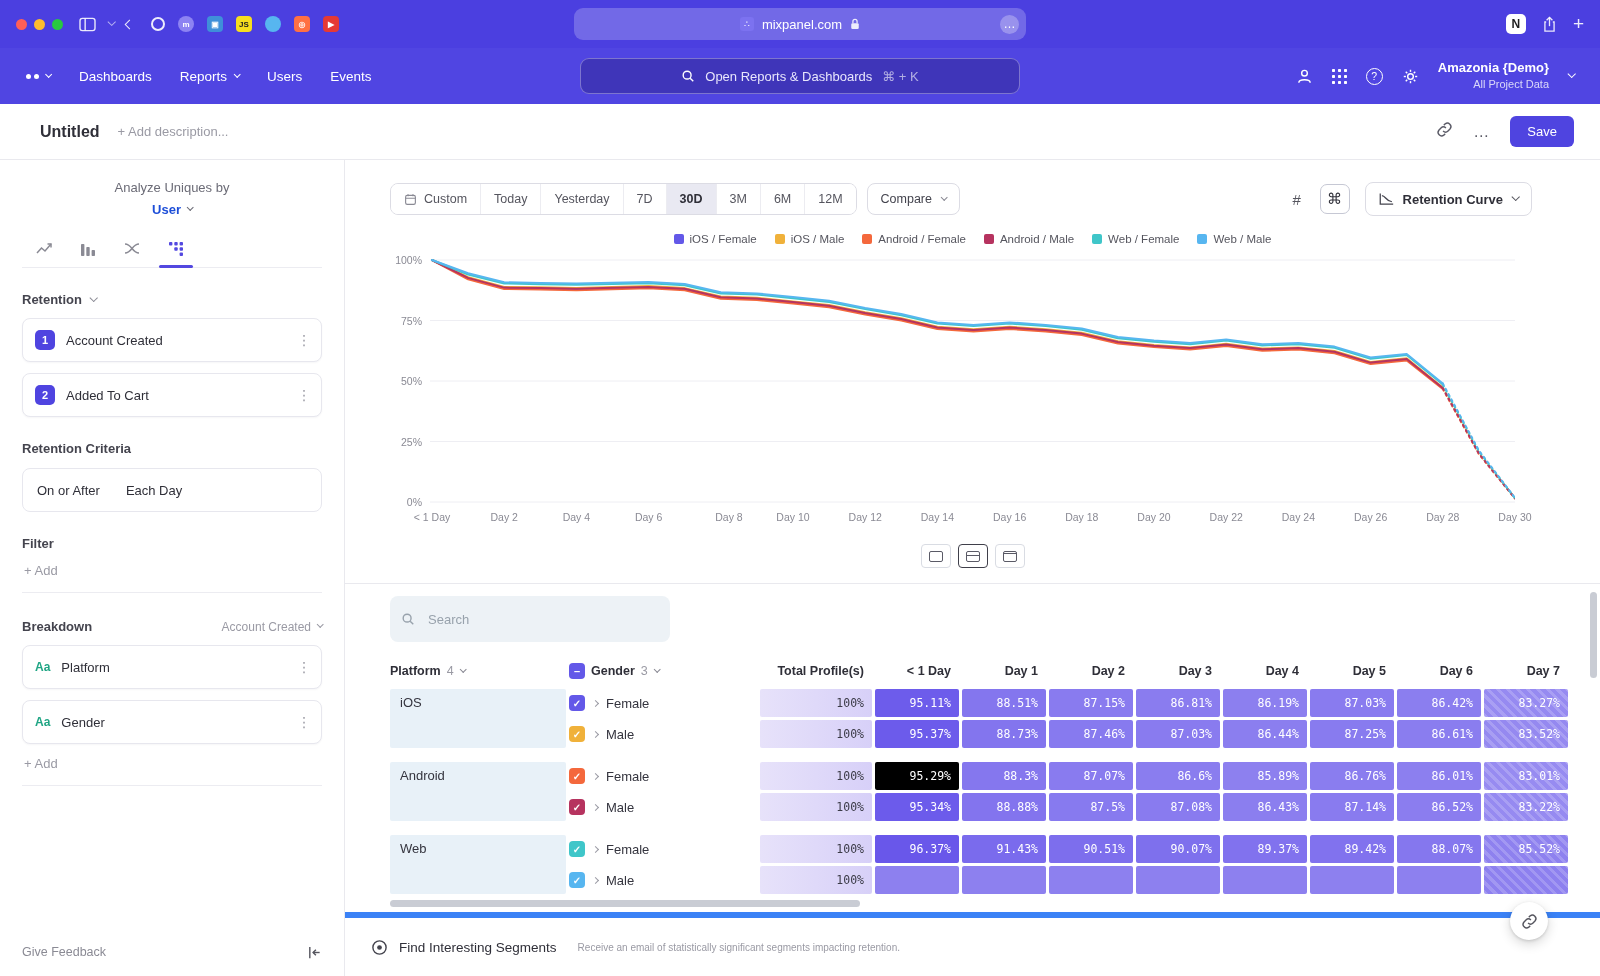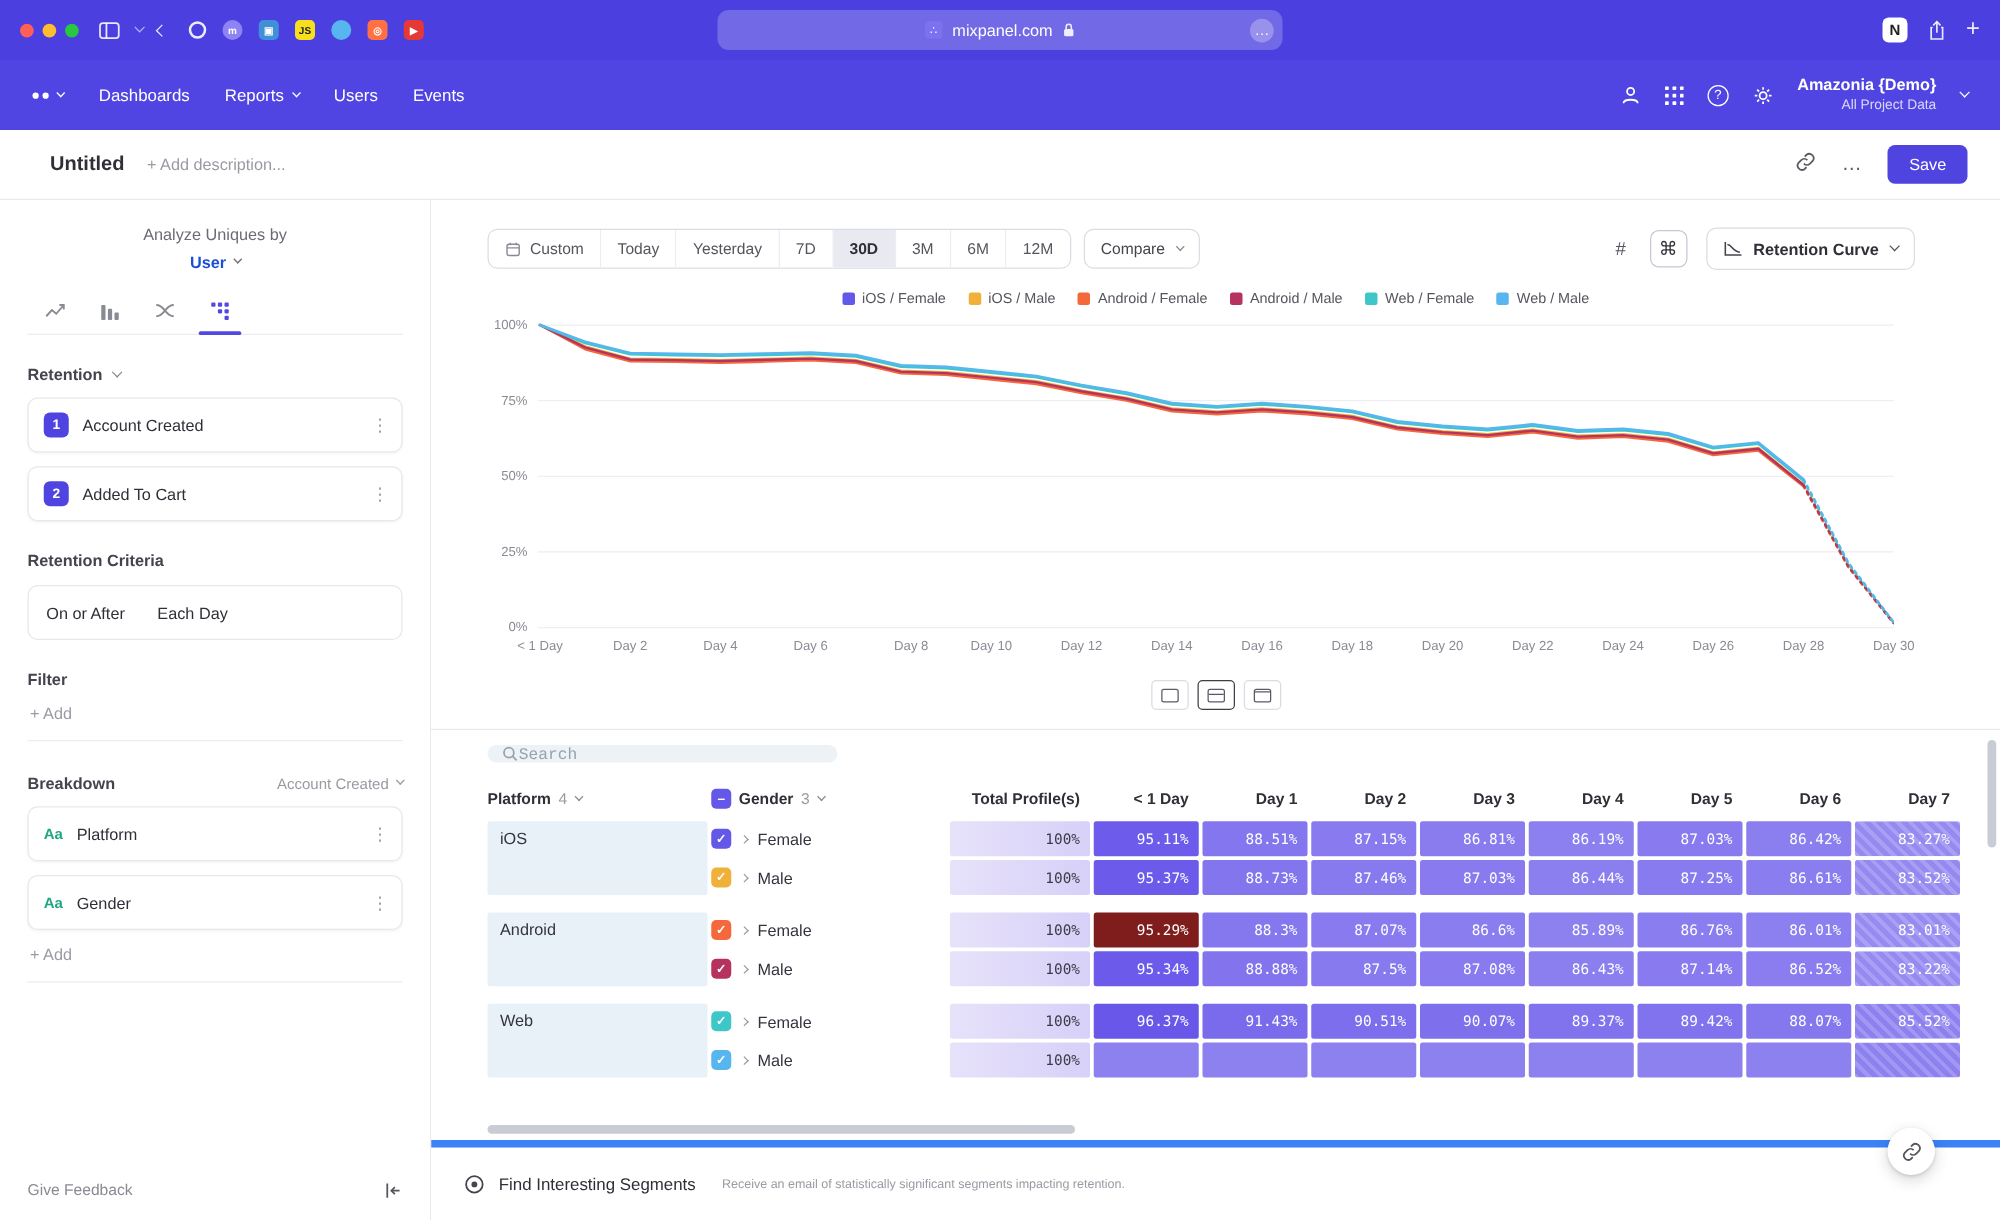--- a/index.html
+++ b/index.html
@@ -217,6 +217,16 @@
       <span class="nav-item">
           <span>Events</span>
         </span>
+    </div>
+    <div class="nav-search">
+      <span class="nav-ic">
+        <svg width="14" height="14" viewBox="0 0 16 16" fill="none" stroke="currentColor" stroke-width="1.6">
+            <circle cx="7" cy="7" r="4.5"></circle>
+            <line x1="10.5" y1="10.5" x2="14" y2="14"></line>
+          </svg>
+      </span>
+      <span>Open Reports &amp; Dashboards</span>
+      <span class="sc">⌘ + K</span>
     </div>
     <div class="nav-right">
       <span class="nav-ic">

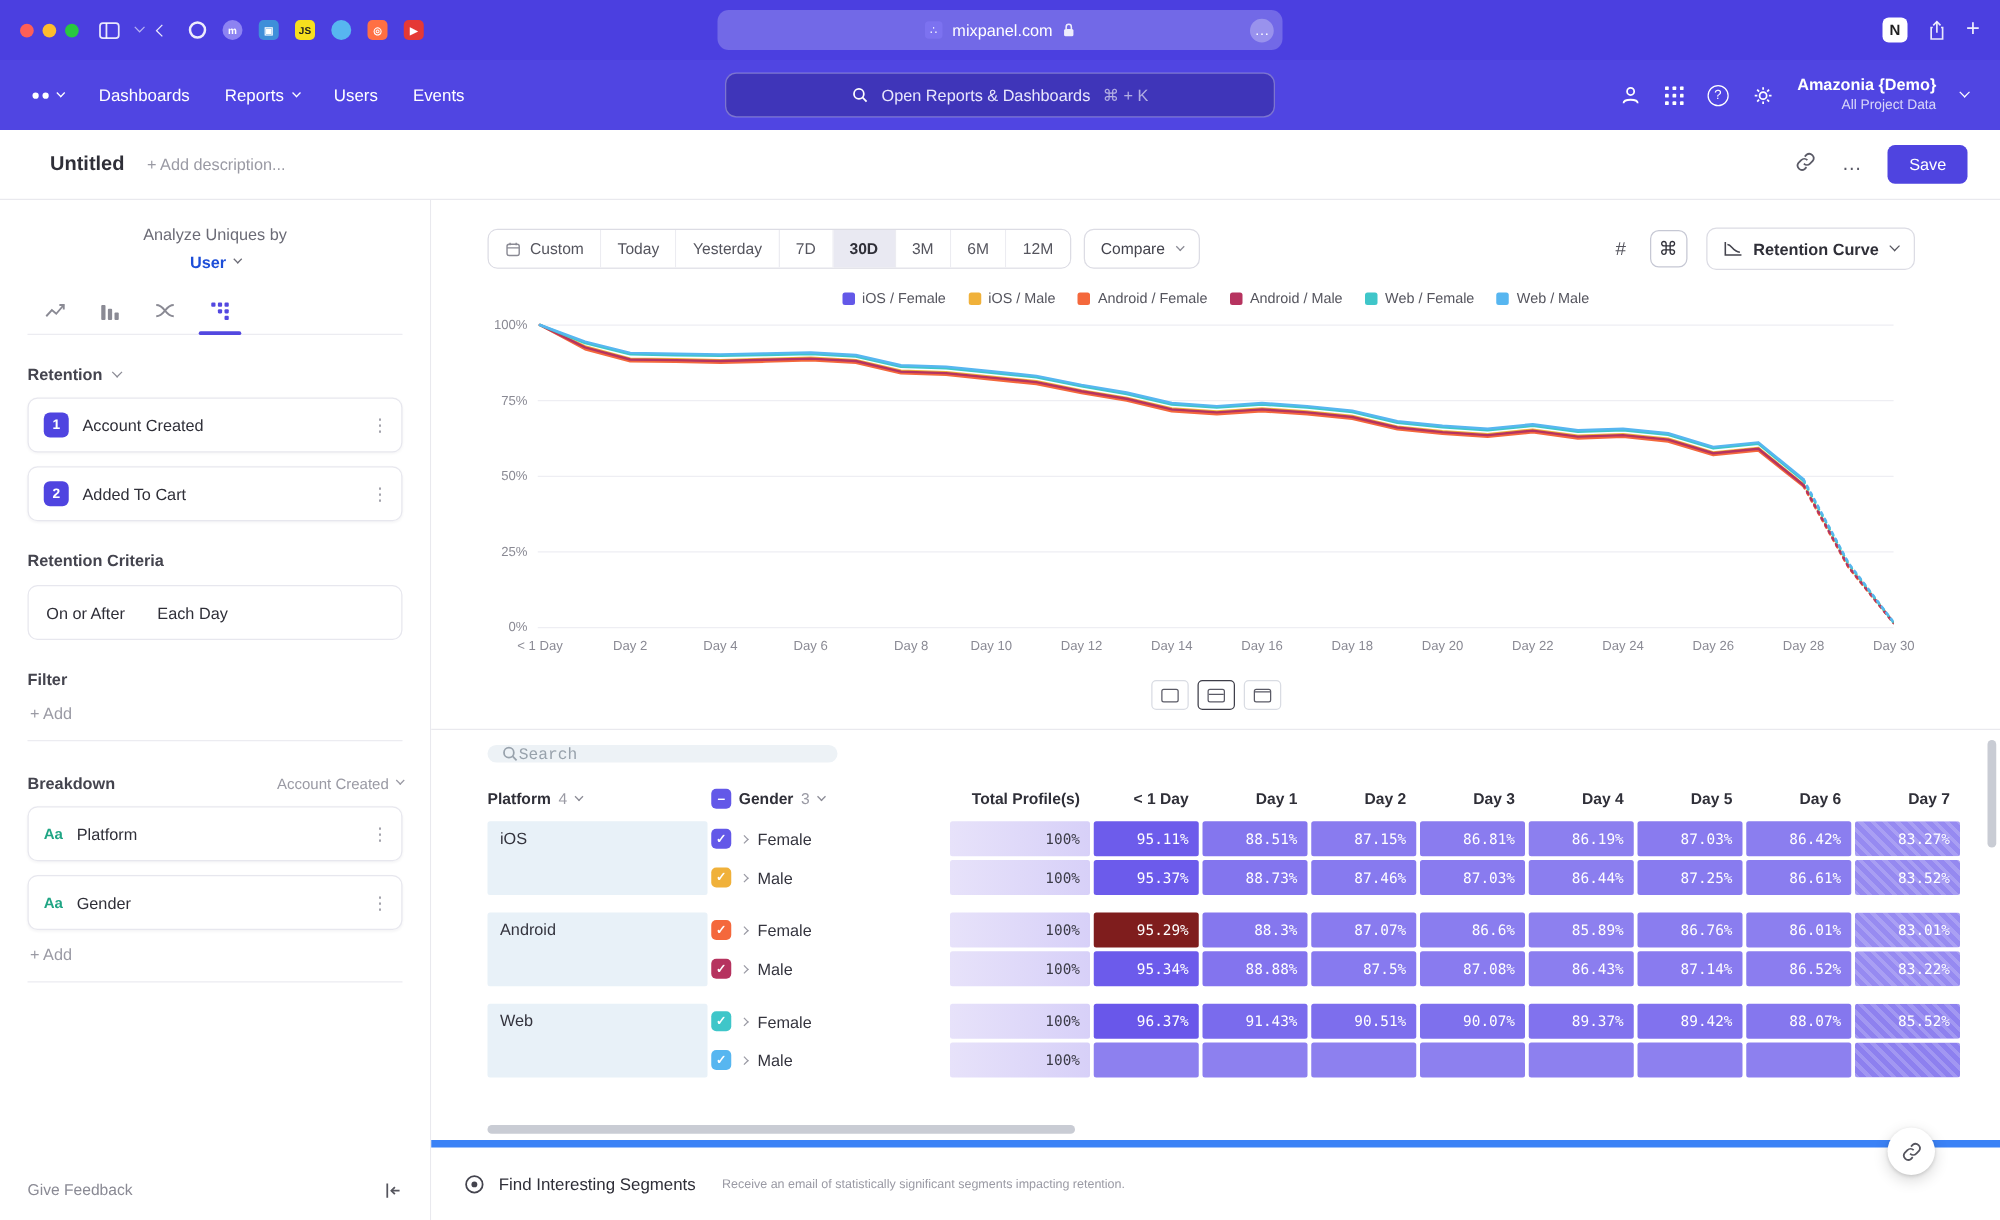--- a/index.html
+++ b/index.html
@@ -118,7 +118,7 @@
   .vt.v3 .box::after { content:''; position:absolute; left:0; right:0; top:1.5px; border-top:1.5px solid #5a5a66; }
 
   .table-section { flex:1; border-top:1px solid #e9e9ee; padding:12px 0 0 45px; position:relative; overflow:hidden; }
-  .search-box { width:280px; height:14px; border-radius:8px; background:#edf2f6; display:flex; align-items:center; gap:0; padding:0 11px; color:#98a2ac;font-family:Liberation Mono, monospace; }
+  .search-box { width:280px; height:46px; border-radius:8px; background:#edf2f6; display:flex; align-items:center; gap:13px; padding:0 11px; color:#98a2ac; }
   .search-box input { border:none; background:transparent; outline:none; font-size:13px; color:#333; width:100%; font-family:inherit; }
   .search-box input::placeholder { color:#98a2ac; }
   .grid-table { display:grid; grid-template-columns:176px 188px 112px repeat(8, 84px); gap:3px; grid-auto-rows:auto; margin-top:14px; }

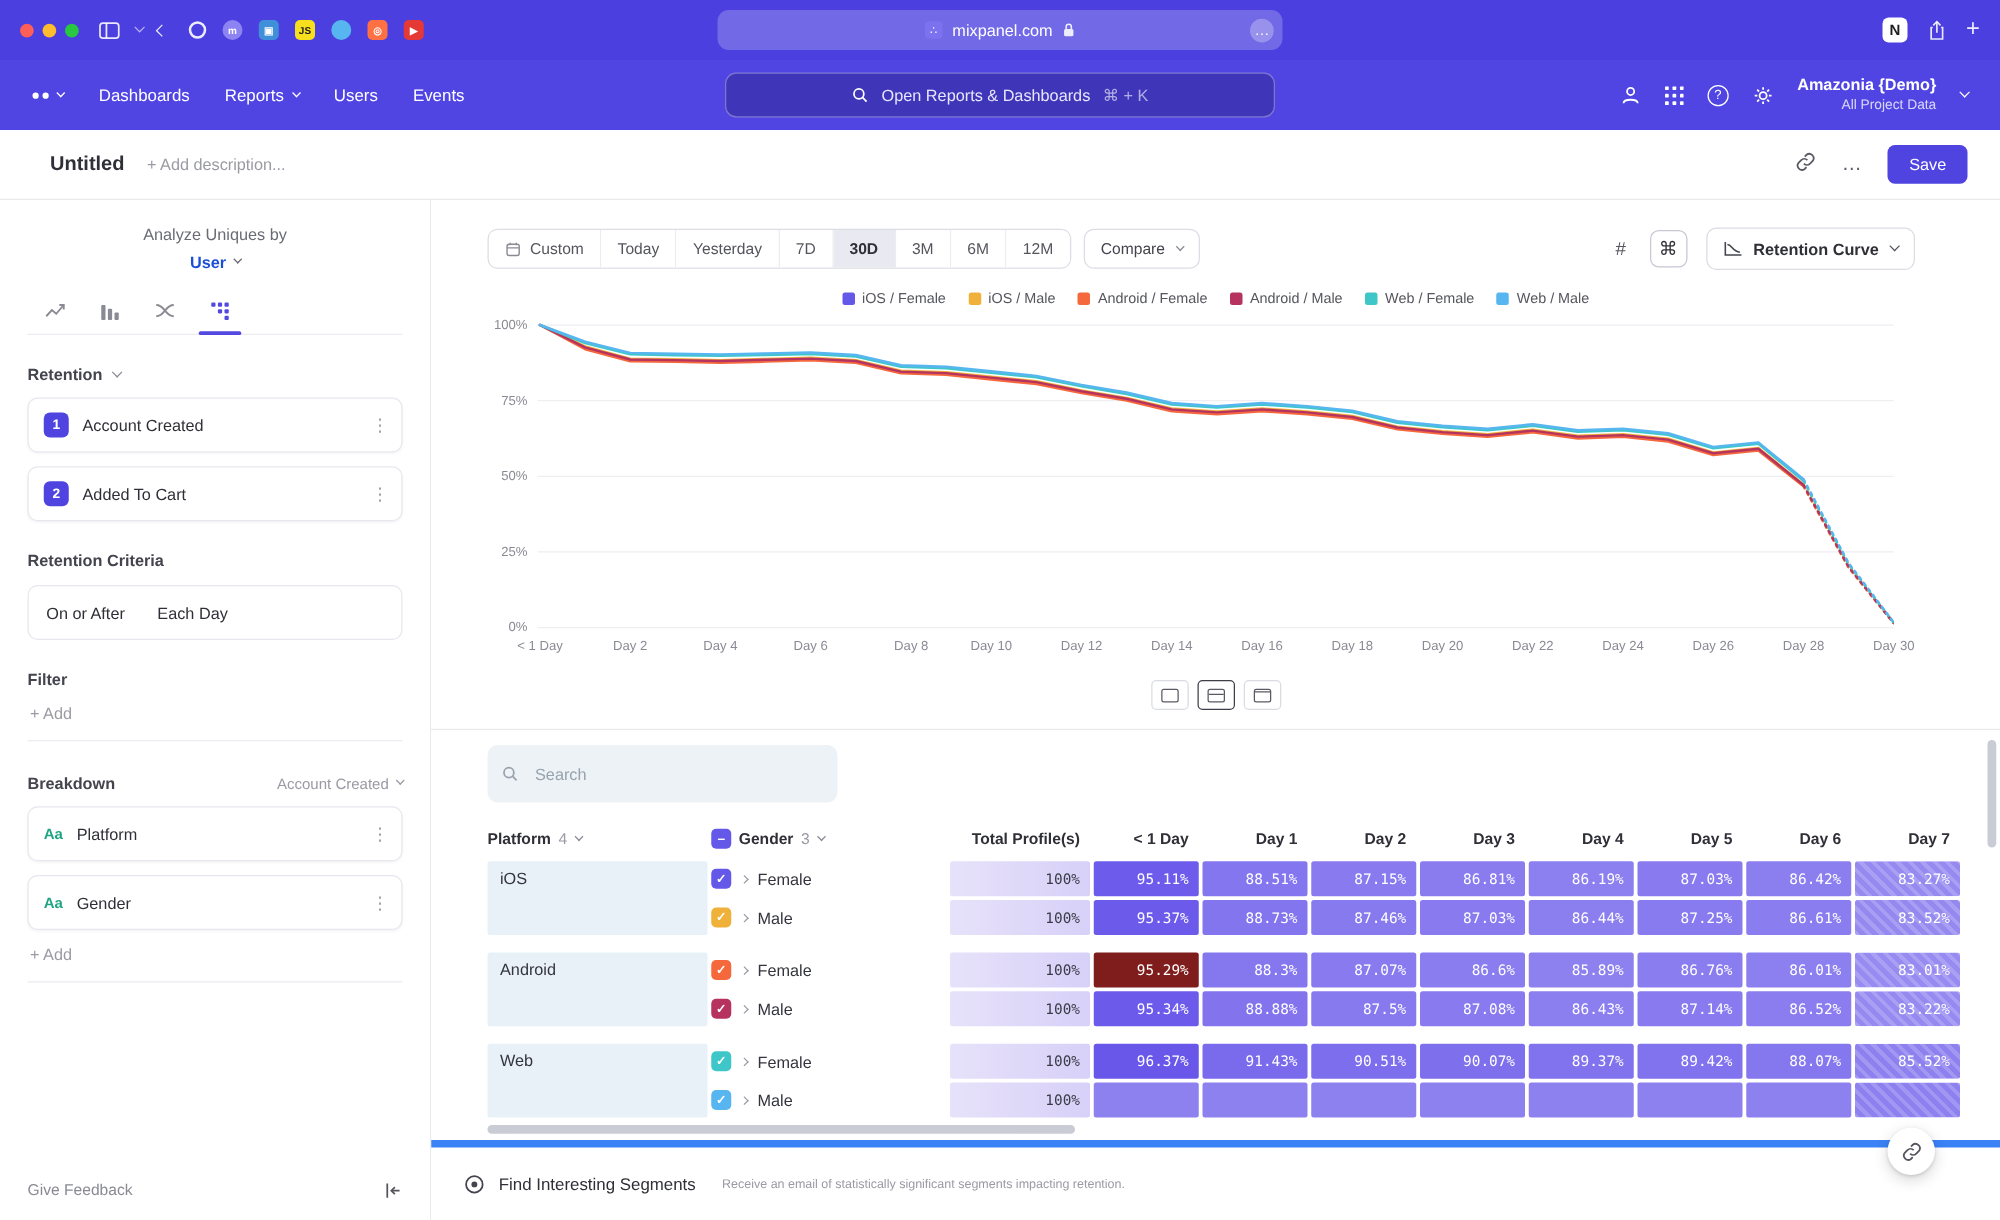--- a/index.html
+++ b/index.html
@@ -603,7 +603,7 @@
               <span class="g-label">Female</span>
             </div>
             <div class="t-cell">100%</div>
-            <div class="r-cell" style="background-color: #7f1d1d; text-align: center;">95.29%</div>
+            <div class="r-cell" style="background-color: #000000; text-align: center;">95.29%</div>
             <div class="r-cell" style="background-color: rgb(133, 119, 238);">88.3%</div>
             <div class="r-cell" style="background-color: rgb(137, 123, 239);">87.07%</div>
             <div class="r-cell" style="background-color: rgb(138, 125, 239);">86.6%</div>

